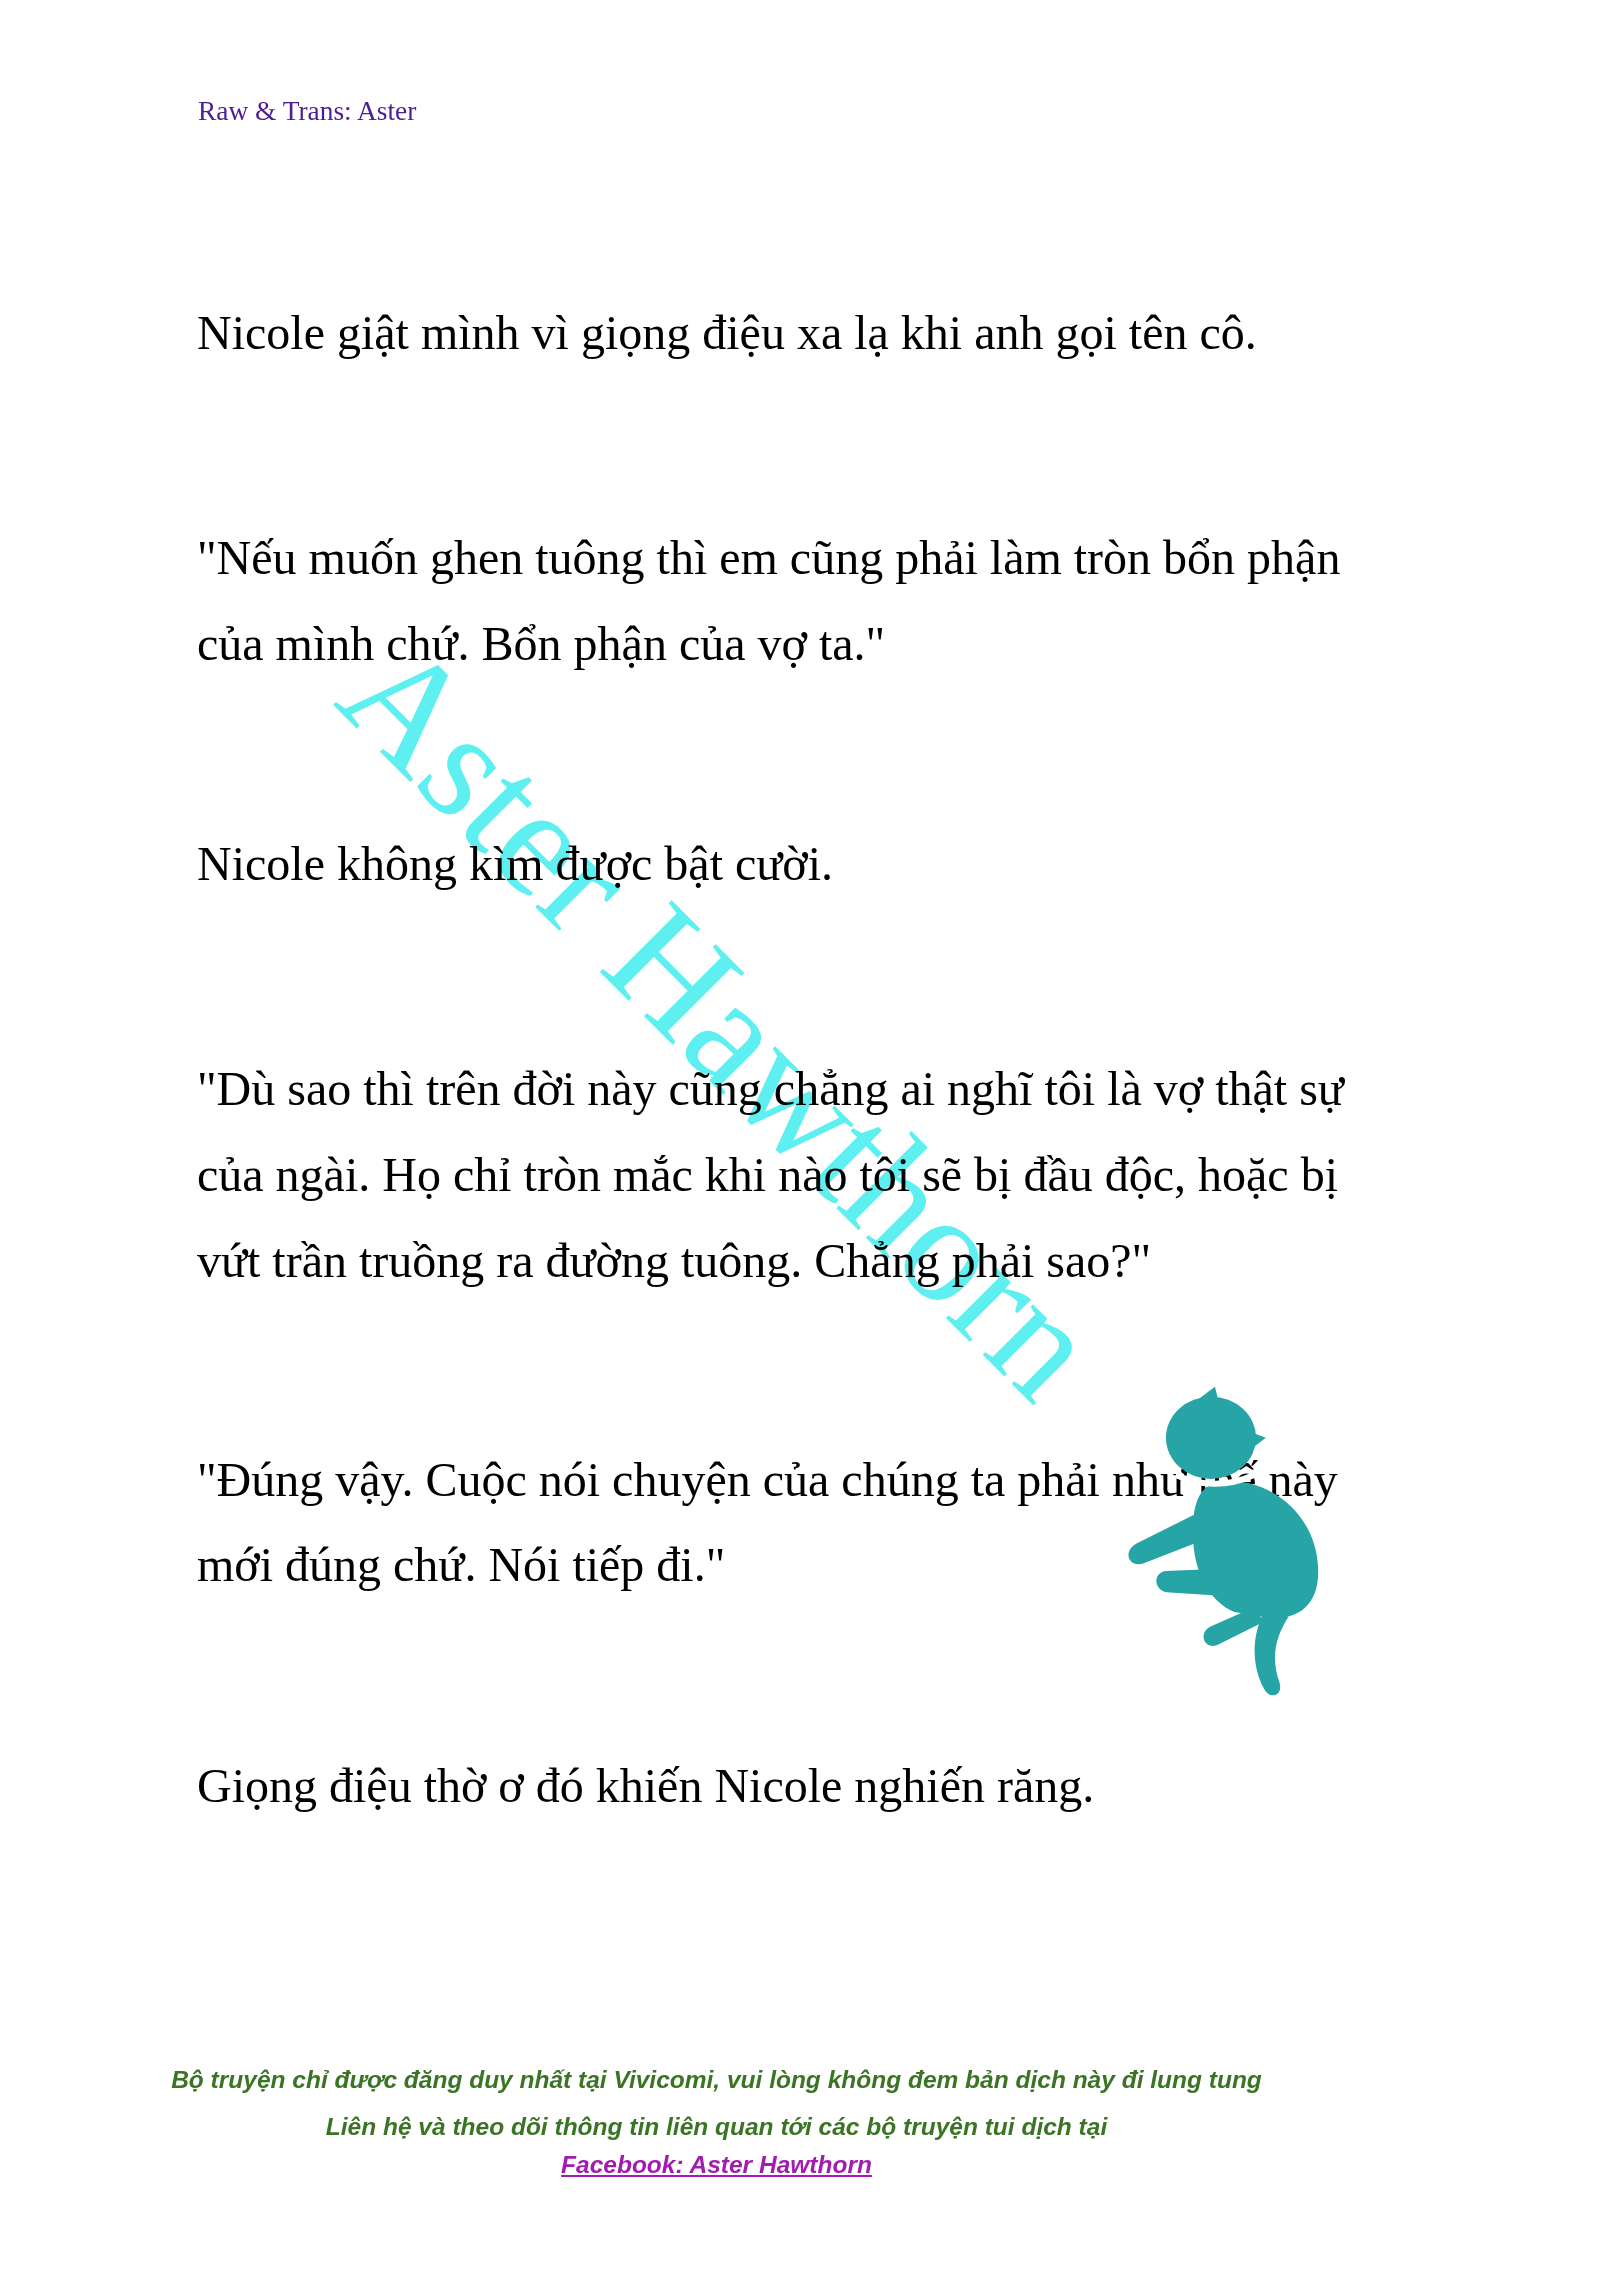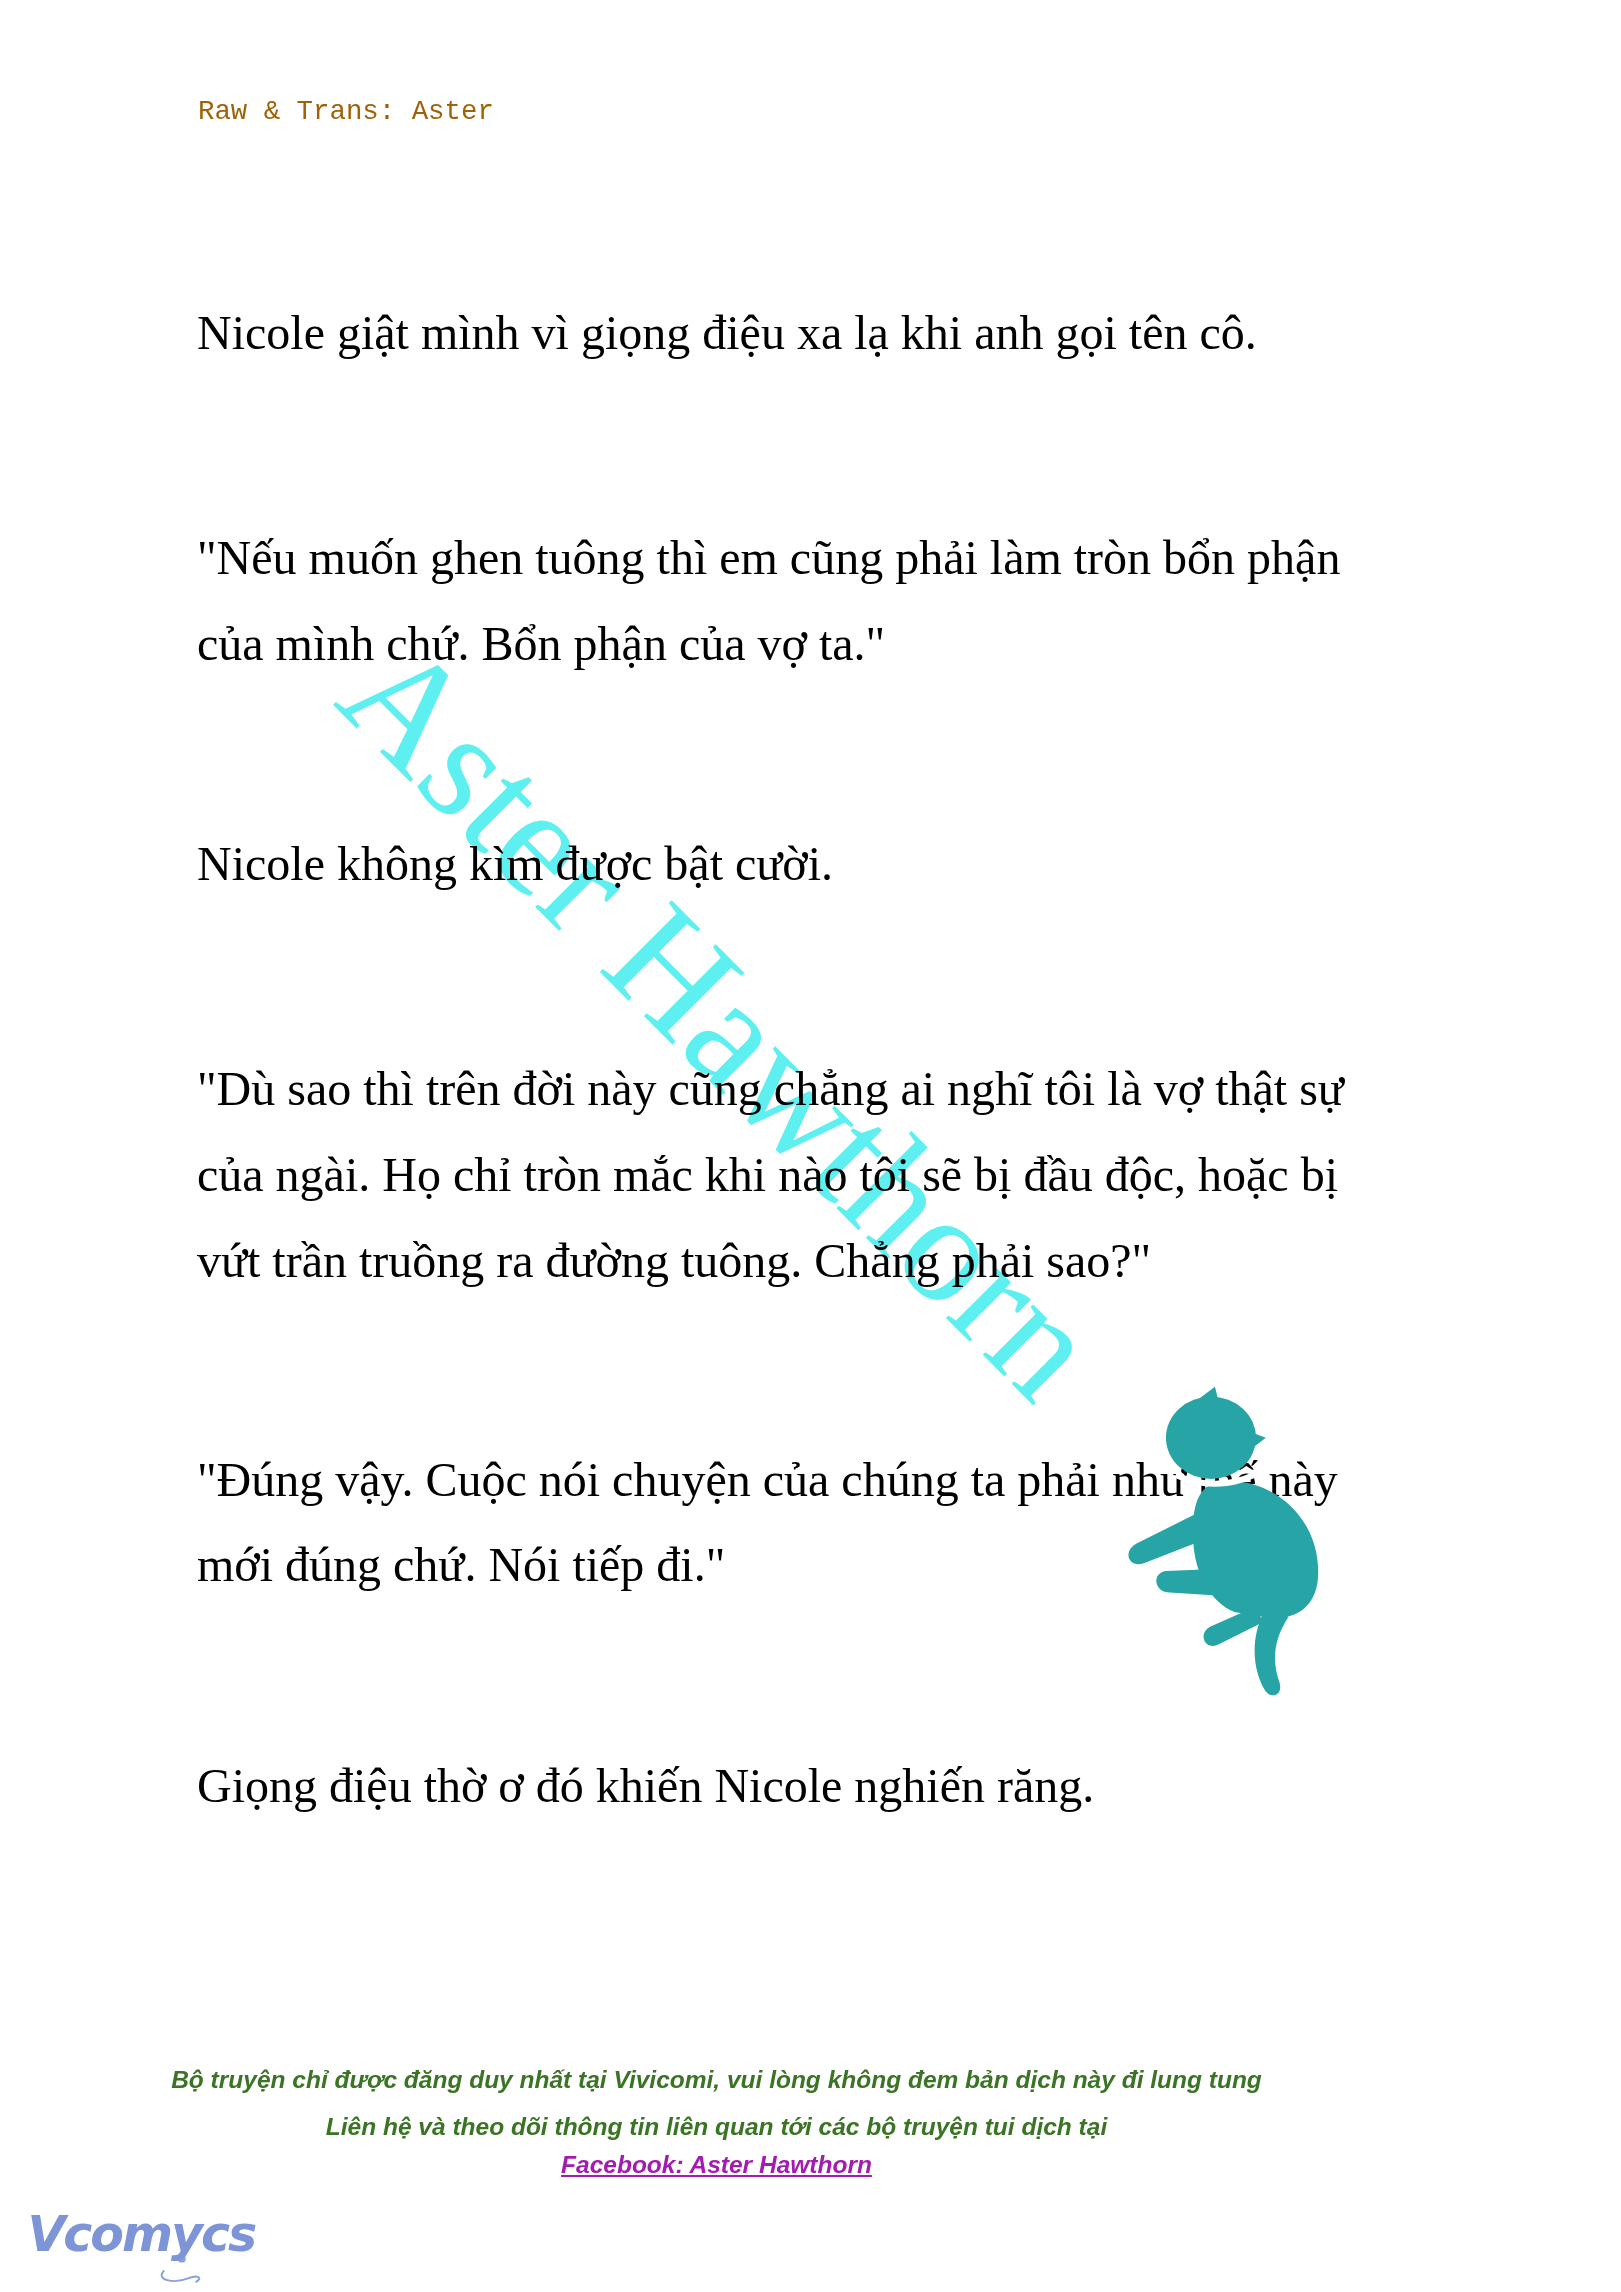--- a/index.html
+++ b/index.html
@@ -24,9 +24,9 @@
       position: absolute;
       left: 198px;
       top: 98px;
-      font-family: Liberation Mono, monospace;
+      font-family: Liberation Serif, serif;
       font-size: 27.4px;
-      color: #a16207;
+      color: #4c1d95;
       white-space: nowrap;
       line-height: 1;
     }

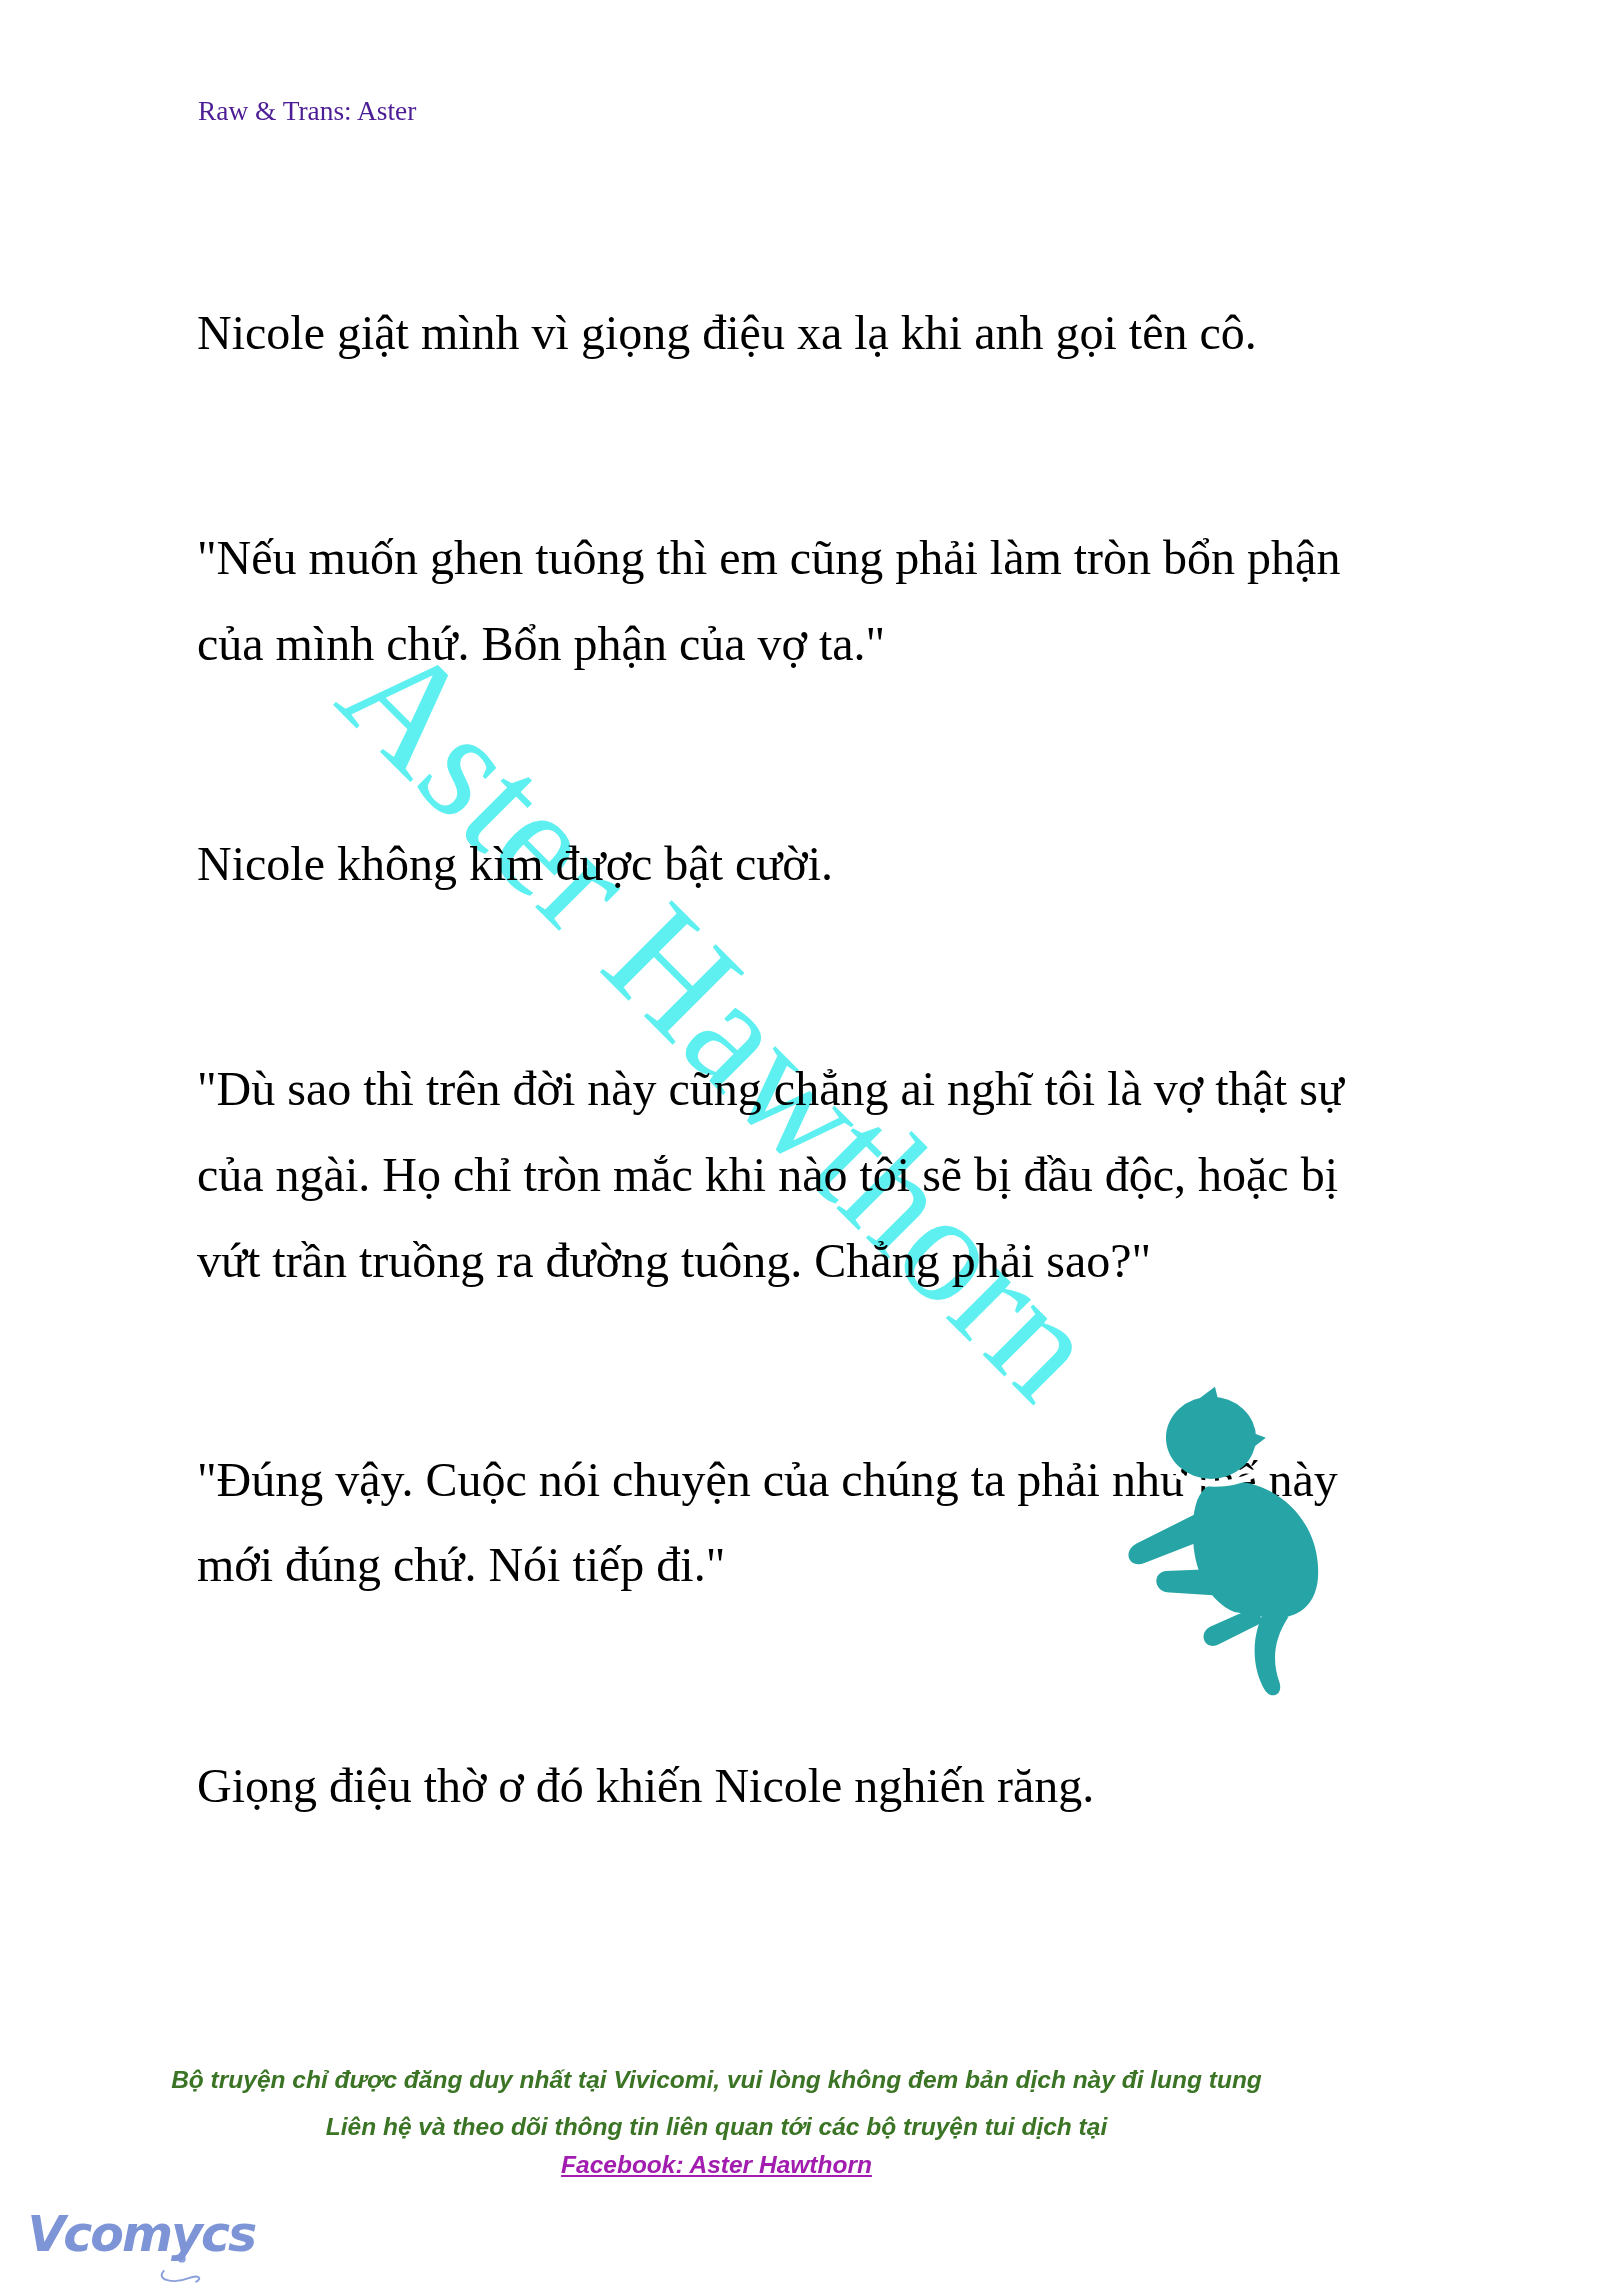--- a/index.html
+++ b/index.html
@@ -157,20 +157,6 @@
     <div class="footer-line" style="top:2153px; color:#a21caf;text-decoration:underline;">Facebook: Aster Hawthorn</div>
   </div>
 
-  <div class="logo">
-    <svg width="221" height="76" viewBox="0 0 225 78" xmlns="http://www.w3.org/2000/svg">
-      <defs>
-        <linearGradient id="lg" x1="0" y1="0" x2="0" y2="1">
-          <stop offset="0" stop-color="#9bb0e6"></stop>
-          <stop offset="1" stop-color="#6f86cf"></stop>
-        </linearGradient>
-      </defs>
-
-      <path d="M140,62 C130,72 150,76 165,70 C175,66 180,70 172,74" stroke="#8aa0dc" stroke-width="2" fill="none"></path>
-      <circle cx="158" cy="50" r="4" fill="#8aa0dc"></circle>
-    </svg>
-    <div class="logo-text" style="color:#7d95d6;">Vcomycs</div>
-  </div>
 
 </div>
 

